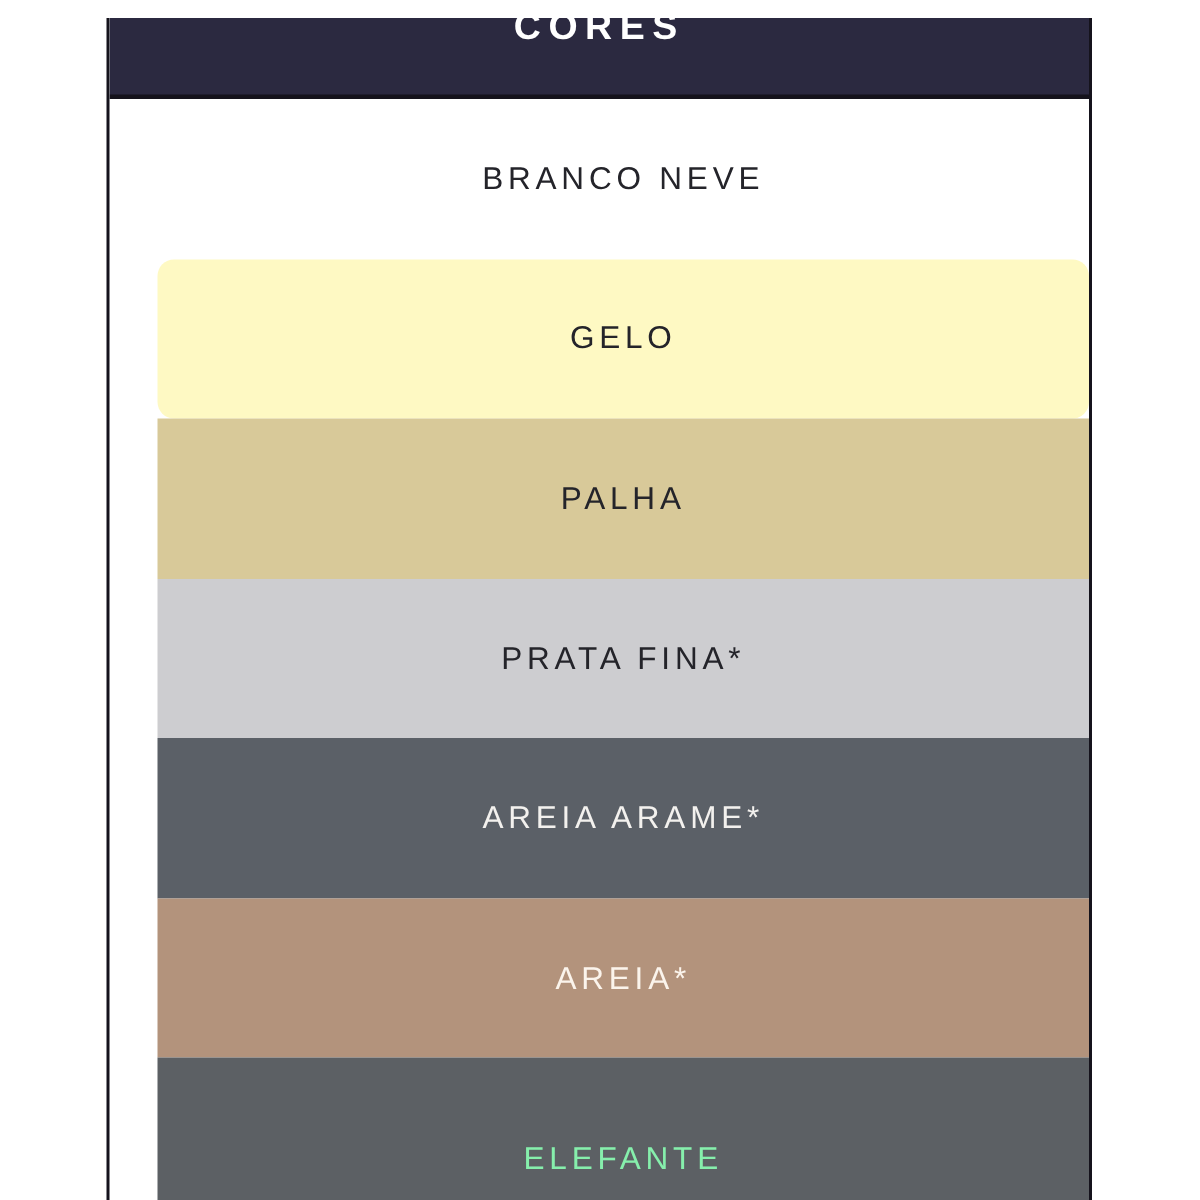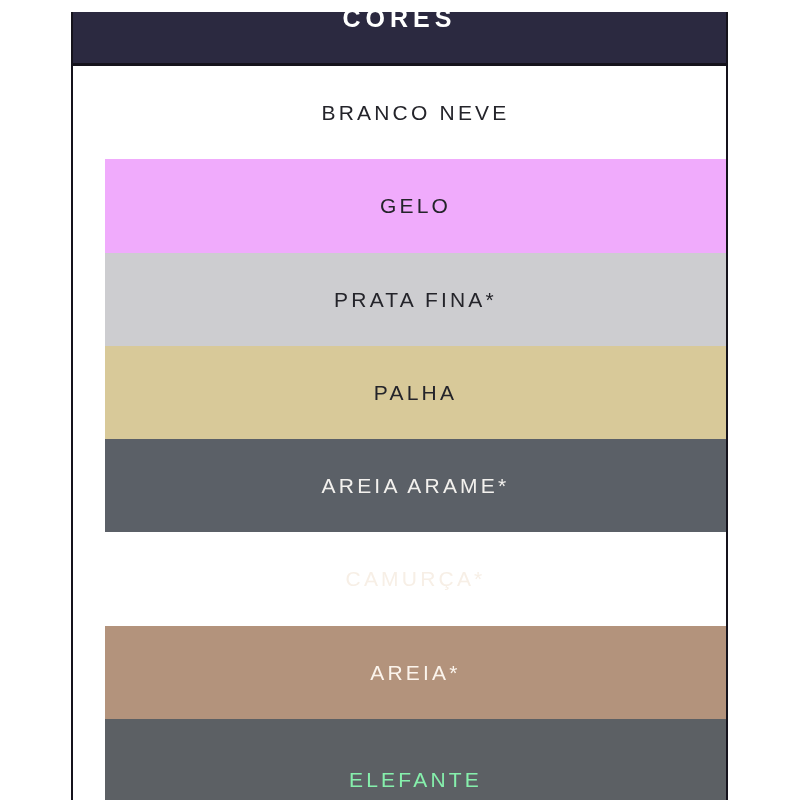--- a/index.html
+++ b/index.html
@@ -105,7 +105,7 @@
         <div class="swatch-row" style="background: rgb(255, 255, 255);">
           <div class="swatch-label" style="color: rgb(36, 36, 42);">BRANCO NEVE</div>
         </div>
-        <div class="swatch-row" style="background: #f0abfc;">
+        <div class="swatch-row" style="background: #fef9c3; border-radius: 11px;">
           <div class="swatch-label" style="color: rgb(36, 36, 42);">GELO</div>
         </div>
         <div class="swatch-row" style="background: rgb(205, 205, 208);">

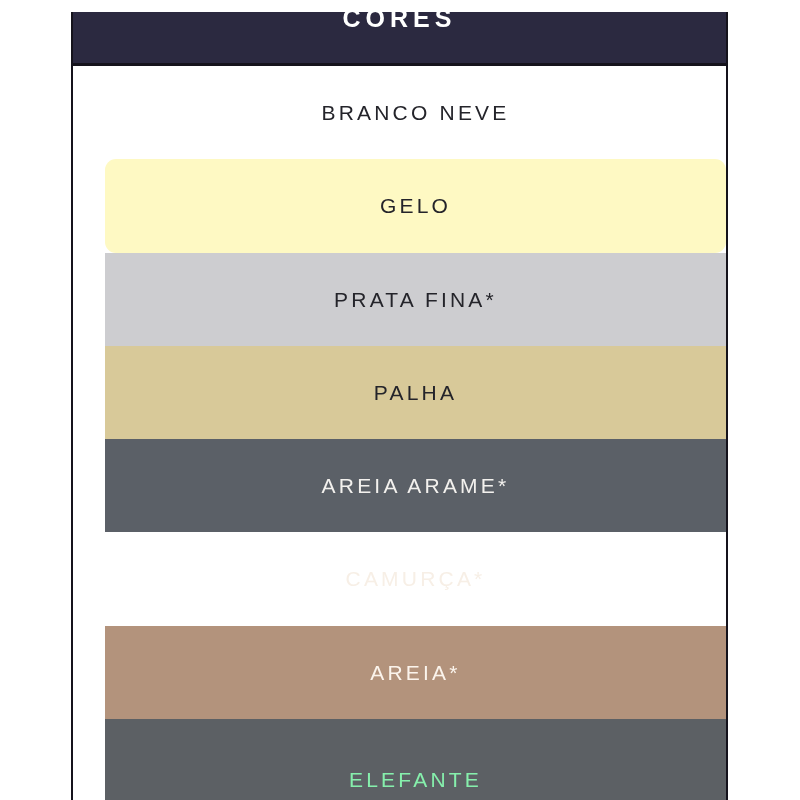--- a/index.html
+++ b/index.html
@@ -108,11 +108,11 @@
         <div class="swatch-row" style="background: #fef9c3; border-radius: 11px;">
           <div class="swatch-label" style="color: rgb(36, 36, 42);">GELO</div>
         </div>
+        <div class="swatch-row" style="background: rgb(216, 201, 153);">
+          <div class="swatch-label" style="color: rgb(36, 36, 42);">PALHA</div>
+        </div>
         <div class="swatch-row" style="background: rgb(205, 205, 208);">
           <div class="swatch-label" style="color: rgb(36, 36, 42);">PRATA FINA*</div>
-        </div>
-        <div class="swatch-row" style="background: rgb(216, 201, 153);">
-          <div class="swatch-label" style="color: rgb(36, 36, 42);">PALHA</div>
         </div>
         <div class="swatch-row" style="background: rgb(91, 96, 103);">
           <div class="swatch-label" style="color: rgb(243, 241, 238);">AREIA ARAME*</div>

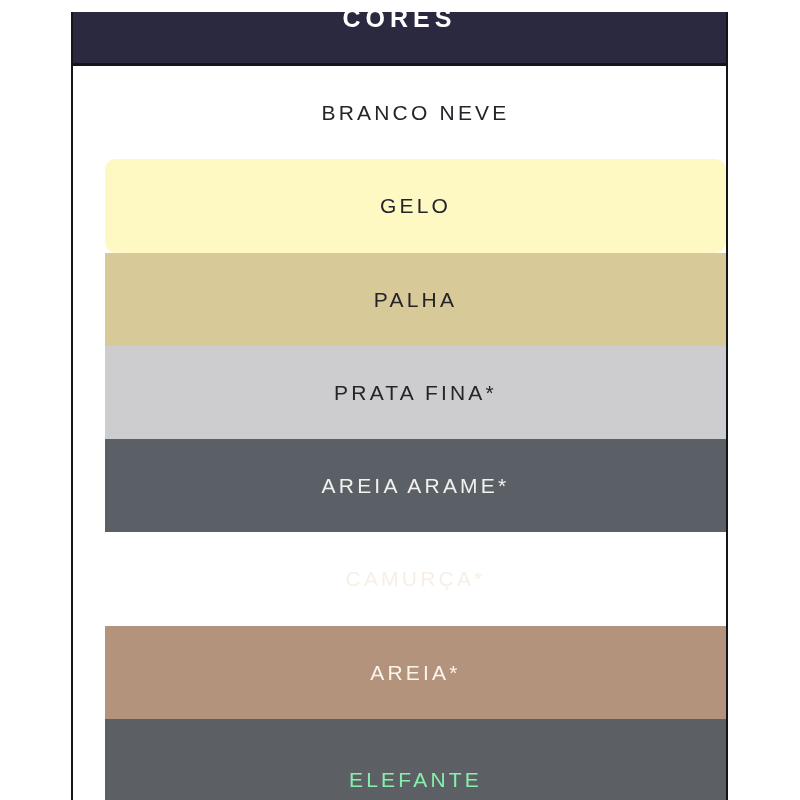--- a/index.html
+++ b/index.html
@@ -117,9 +117,6 @@
         <div class="swatch-row" style="background: rgb(91, 96, 103);">
           <div class="swatch-label" style="color: rgb(243, 241, 238);">AREIA ARAME*</div>
         </div>
-        <div class="swatch-row">
-          <div class="swatch-label" style="color: rgb(247, 239, 230);">CAMURÇA*</div>
-        </div>
         <div class="swatch-row" style="background: rgb(179, 147, 124);">
           <div class="swatch-label" style="color: rgb(251, 244, 236);">AREIA*</div>
         </div>

